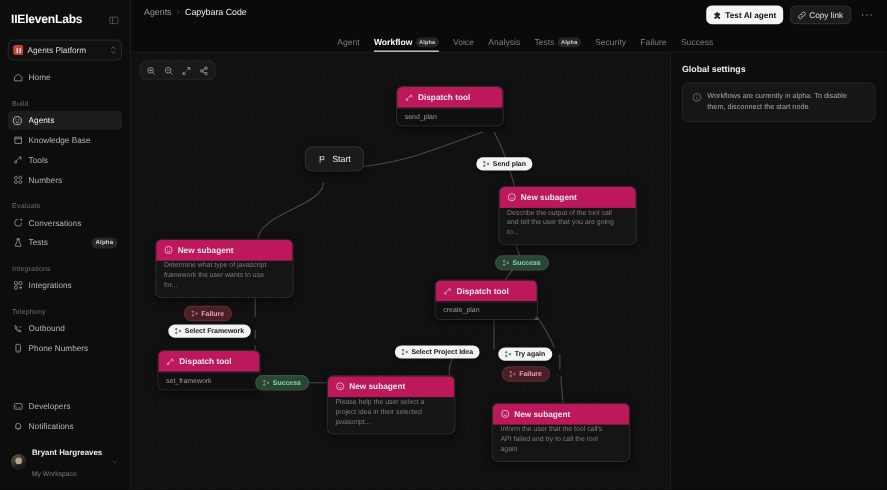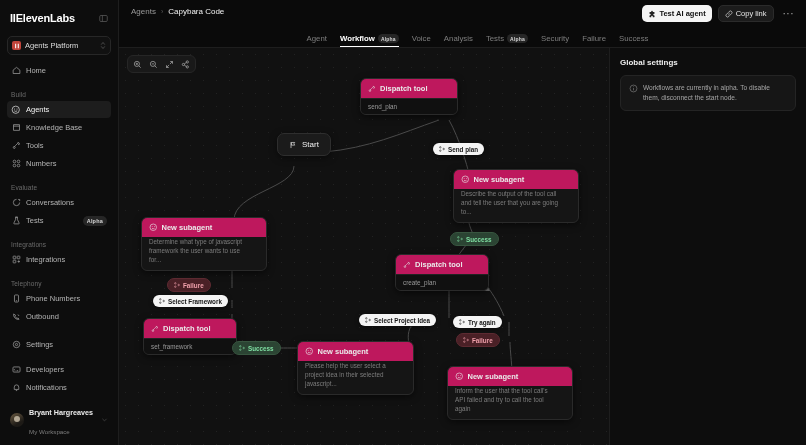--- a/index.html
+++ b/index.html
@@ -312,20 +312,20 @@
     <div class="nav-item">
       <span class="ic">
         <svg width="9" height="9" viewBox="0 0 12 12">
+            <path d="M2.2 2.6 Q1.6 5.6 4 8 Q6.4 10.4 9.4 9.8 L8.2 8 L6.6 8.5 Q5.2 7.5 4.1 6 L4.8 4.4 Z" fill="none" stroke="#b4b4b4" stroke-width="1"></path>
+            <path d="M7.6 3.6q1.3.2 1.6 1.6" fill="none" stroke="#b4b4b4" stroke-width="1"></path>
+          </svg>
+      </span>
+      <span class="lbl">Outbound</span>
+    </div>
+    <div class="nav-item">
+      <span class="ic">
+        <svg width="9" height="9" viewBox="0 0 12 12">
             <rect x="3.3" y="1.3" width="5.4" height="9.4" rx="1.2" fill="none" stroke="#b4b4b4" stroke-width="1"></rect>
             <line x1="5.2" y1="9" x2="6.8" y2="9" stroke="#b4b4b4" stroke-width="1"></line>
           </svg>
       </span>
       <span class="lbl">Phone Numbers</span>
-    </div>
-    <div class="nav-item">
-      <span class="ic">
-        <svg width="9" height="9" viewBox="0 0 12 12">
-            <path d="M2.2 2.6 Q1.6 5.6 4 8 Q6.4 10.4 9.4 9.8 L8.2 8 L6.6 8.5 Q5.2 7.5 4.1 6 L4.8 4.4 Z" fill="none" stroke="#b4b4b4" stroke-width="1"></path>
-            <path d="M7.6 3.6q1.3.2 1.6 1.6" fill="none" stroke="#b4b4b4" stroke-width="1"></path>
-          </svg>
-      </span>
-      <span class="lbl">Outbound</span>
     </div>
 
     <div class="nav-item" style="margin-top:10px;">

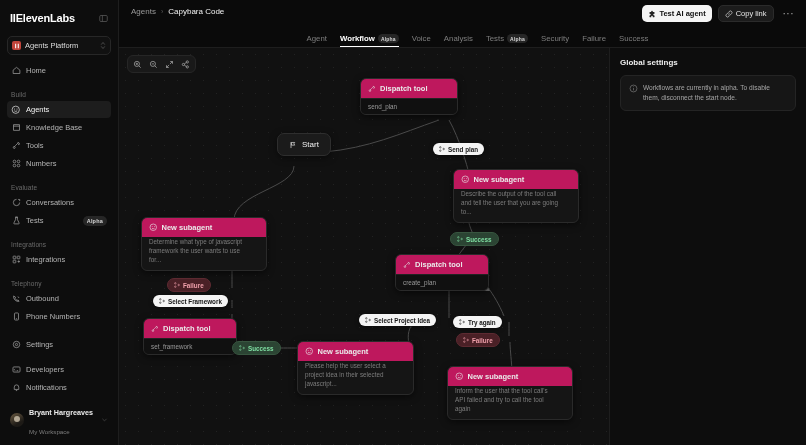--- a/index.html
+++ b/index.html
@@ -328,15 +328,6 @@
       <span class="lbl">Phone Numbers</span>
     </div>
 
-    <div class="nav-item" style="margin-top:10px;">
-      <span class="ic">
-        <svg width="9" height="9" viewBox="0 0 12 12">
-            <circle cx="6" cy="6" r="4.3" fill="none" stroke="#b4b4b4" stroke-width="1"></circle>
-            <circle cx="6" cy="6" r="1.5" fill="none" stroke="#b4b4b4" stroke-width="1"></circle>
-          </svg>
-      </span>
-      <span class="lbl">Settings</span>
-    </div>
 
     <div class="nav-spacer"></div>
 

